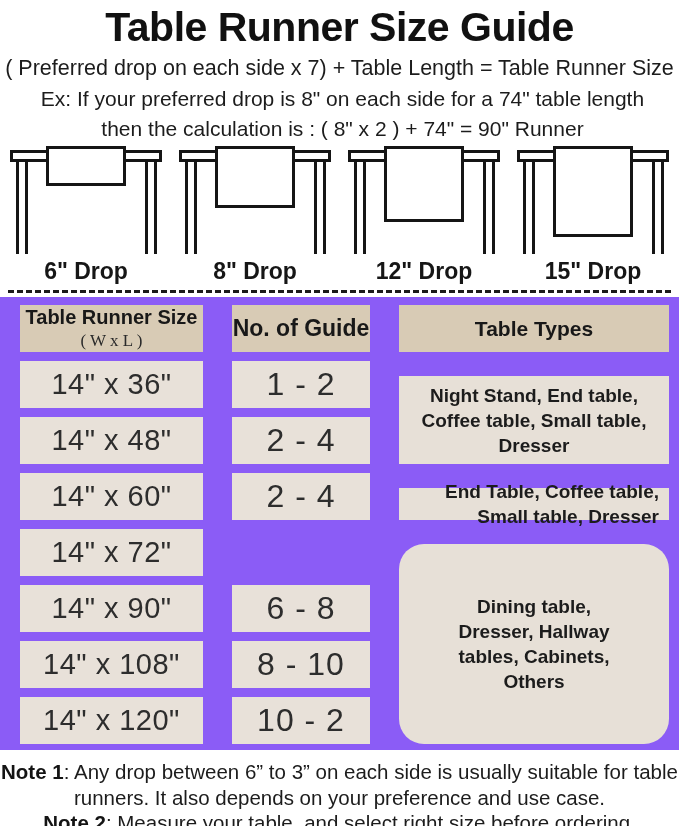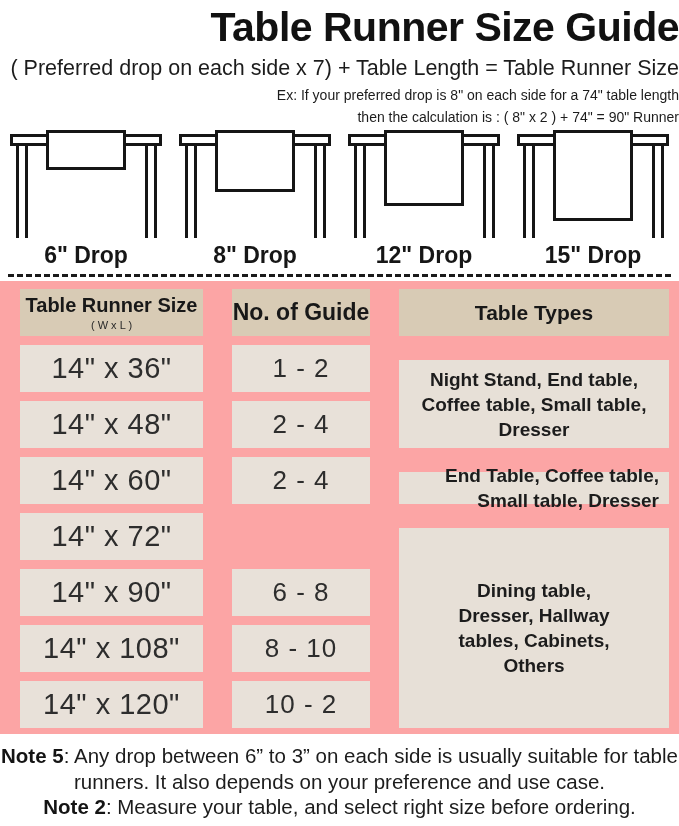--- a/index.html
+++ b/index.html
@@ -14,7 +14,7 @@
   }
 
   
-  .hdr { text-align: right; padding-top: 3px; }
+  .hdr { text-align: center; padding-top: 3px; }
   .hdr h1 {
     font-size: 41px;
     font-weight: 800;

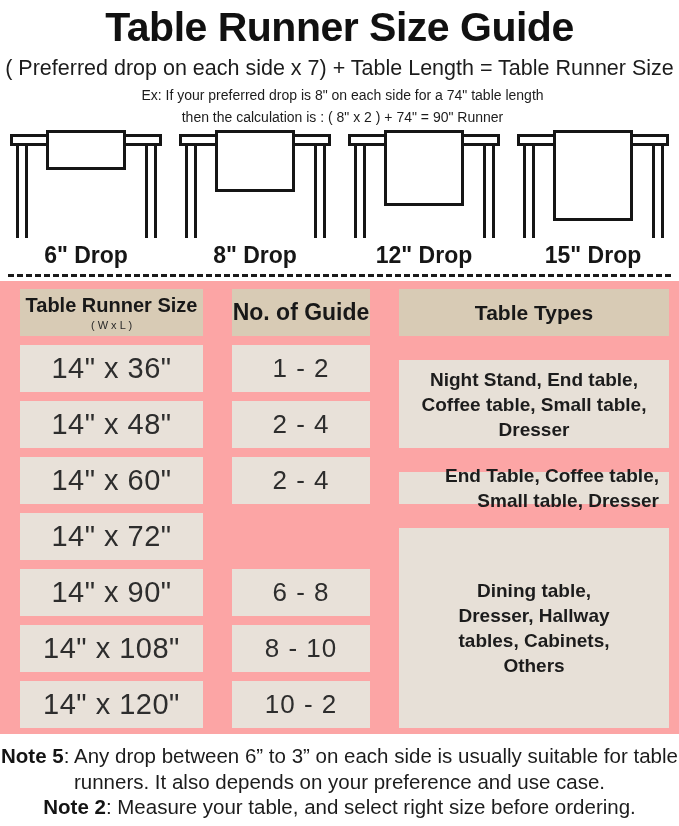--- a/index.html
+++ b/index.html
@@ -23,7 +23,7 @@
     line-height: 1.18;
   }
   .formula { font-size: 21.5px; margin-top: 5px; color: #1c1c1c; }
-  .ex      { font-size: 14px;   margin-top: 6px; color: #1c1c1c; margin-left: 6px; }
+  .ex      { font-size: 21px;   margin-top: 6px; color: #1c1c1c; margin-left: 6px; }
 
   
   .diagrams { margin-top: 5px; }

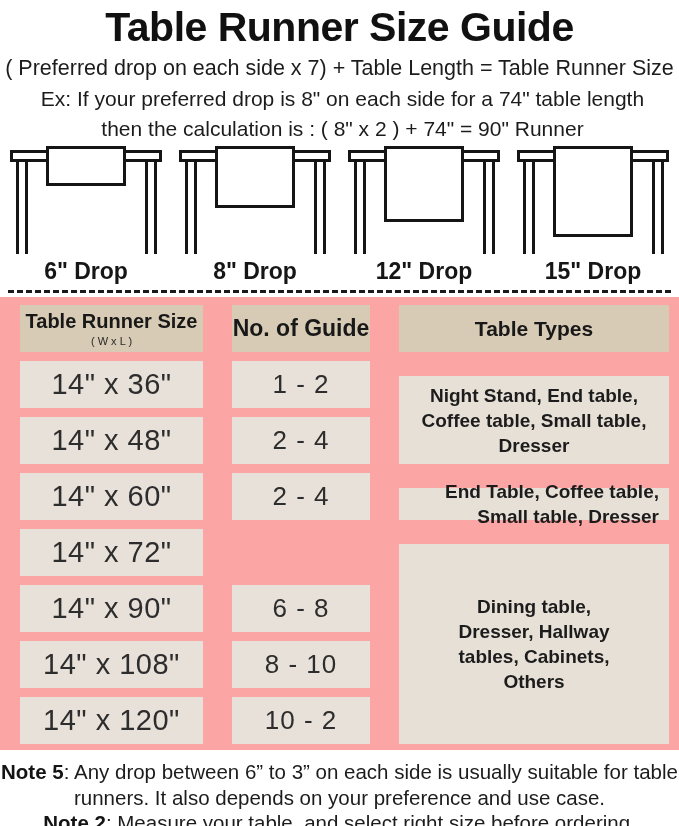--- a/index.html
+++ b/index.html
@@ -75,7 +75,7 @@
 
   
   .size-table {
-    background: #fca5a5;
+    background: #8b5cf6;
     margin-top: 4px;
     padding: 8px 10px 6px 20px;
   }

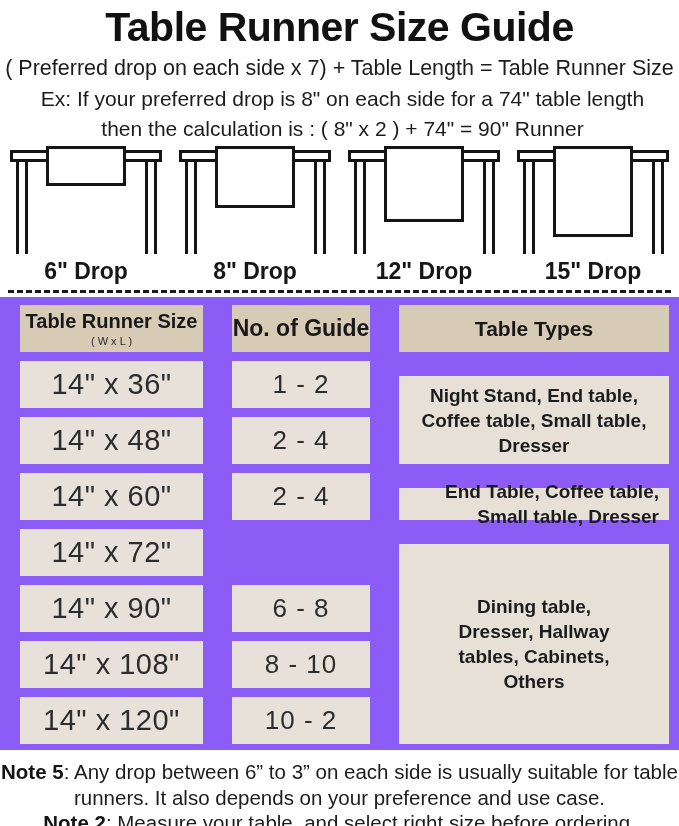--- a/index.html
+++ b/index.html
@@ -95,7 +95,7 @@
   }
   .cell.head { background: #d8cbb5; flex-direction: column; }
   .h-main { font-size: 20px; font-weight: 700; line-height: 1.1; color: #181818; }
-  .h-sub  { font-size: 11px; font-weight: 400; margin-top: 3px; color: #2a2a2a; }
+  .h-sub  { font-size: 17px; font-weight: 400; margin-top: 3px; color: #2a2a2a; font-family: Liberation Serif, serif; }
   .h-big  { font-size: 23px; font-weight: 700; color: #181818; }
   .h-mid  { font-size: 21px; font-weight: 700; color: #181818; }
   .v-size  { font-size: 29px; font-weight: 400; color: #2d2d2d; letter-spacing: 0.5px; }

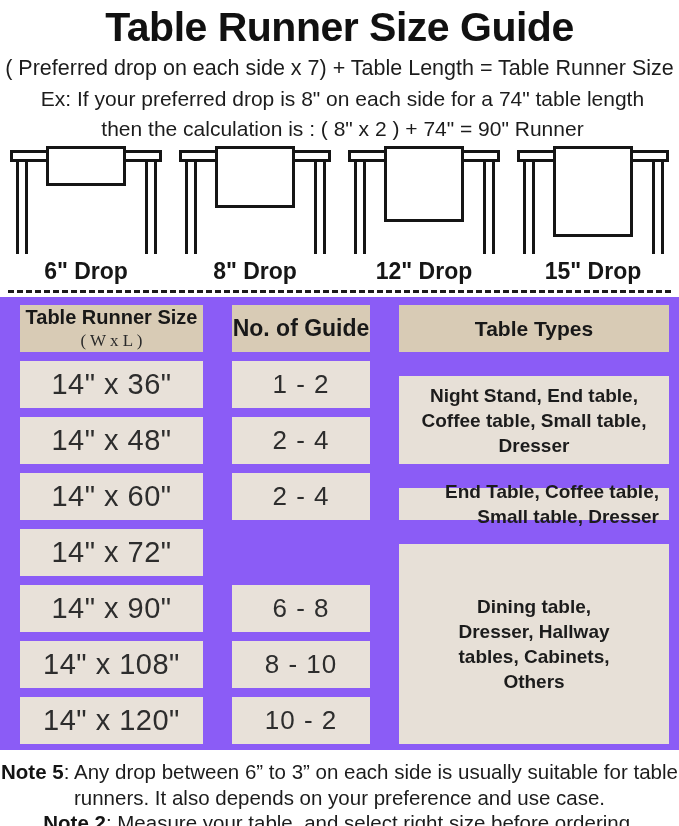--- a/index.html
+++ b/index.html
@@ -99,7 +99,7 @@
   .h-big  { font-size: 23px; font-weight: 700; color: #181818; }
   .h-mid  { font-size: 21px; font-weight: 700; color: #181818; }
   .v-size  { font-size: 29px; font-weight: 400; color: #2d2d2d; letter-spacing: 0.5px; }
-  .v-seats { font-size: 26px; font-weight: 400; color: #2d2d2d; letter-spacing: 1px; }
+  .v-seats { font-size: 32px; font-weight: 400; color: #2d2d2d; letter-spacing: 1px; }
   .cell.types { background: #e7e0d7; padding: 4px 0; margin-top: 15px; }
   .t-text { font-size: 19px; font-weight: 700; line-height: 1.32; color: #1c1c1c; }
   .t-a .t-text { max-width: 238px; }

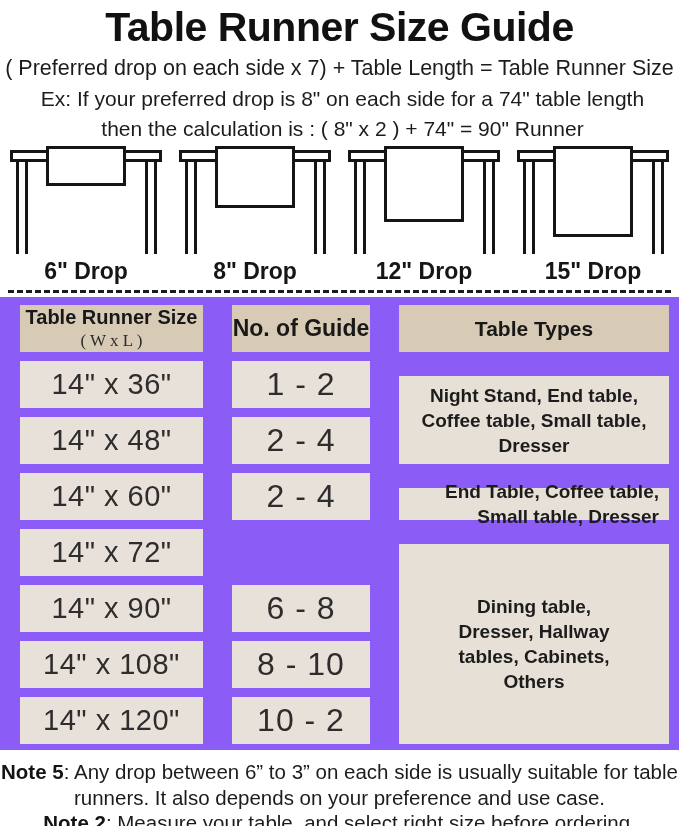--- a/index.html
+++ b/index.html
@@ -107,7 +107,7 @@
   .t-c .t-text { max-width: 192px; }
   .span2 { grid-row: 2 / span 2; }
   .row4  { grid-row: 4; }
-  .span4 { grid-row: 5 / span 4; }
+  .span4 { grid-row: 5 / span 4; border-radius: 25px; }
 
   
   .notes {

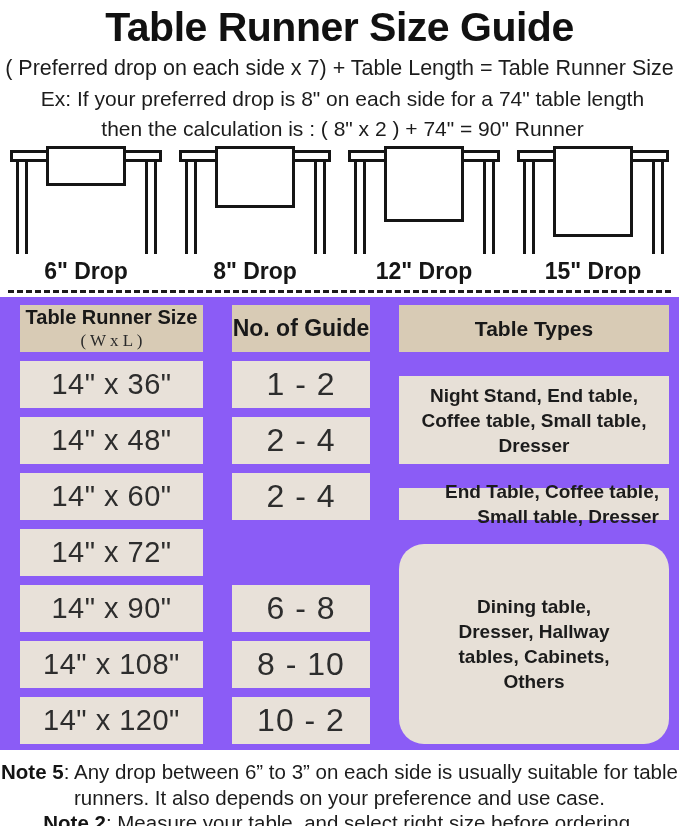--- a/index.html
+++ b/index.html
@@ -250,7 +250,7 @@
   </div>
 
   <div class="notes">
-    <p><span class="nlabel">Note 5</span><span>: Any drop between 6” to 3” on each side is usually suitable for table runners. It also depends on your preference and use case.</span></p>
+    <p><span class="nlabel">Note 1</span><span>: Any drop between 6” to 3” on each side is usually suitable for table runners. It also depends on your preference and use case.</span></p>
     <p><span class="nlabel">Note 2</span><span>: Measure your table, and select right size before ordering.</span></p>
   </div>
 

